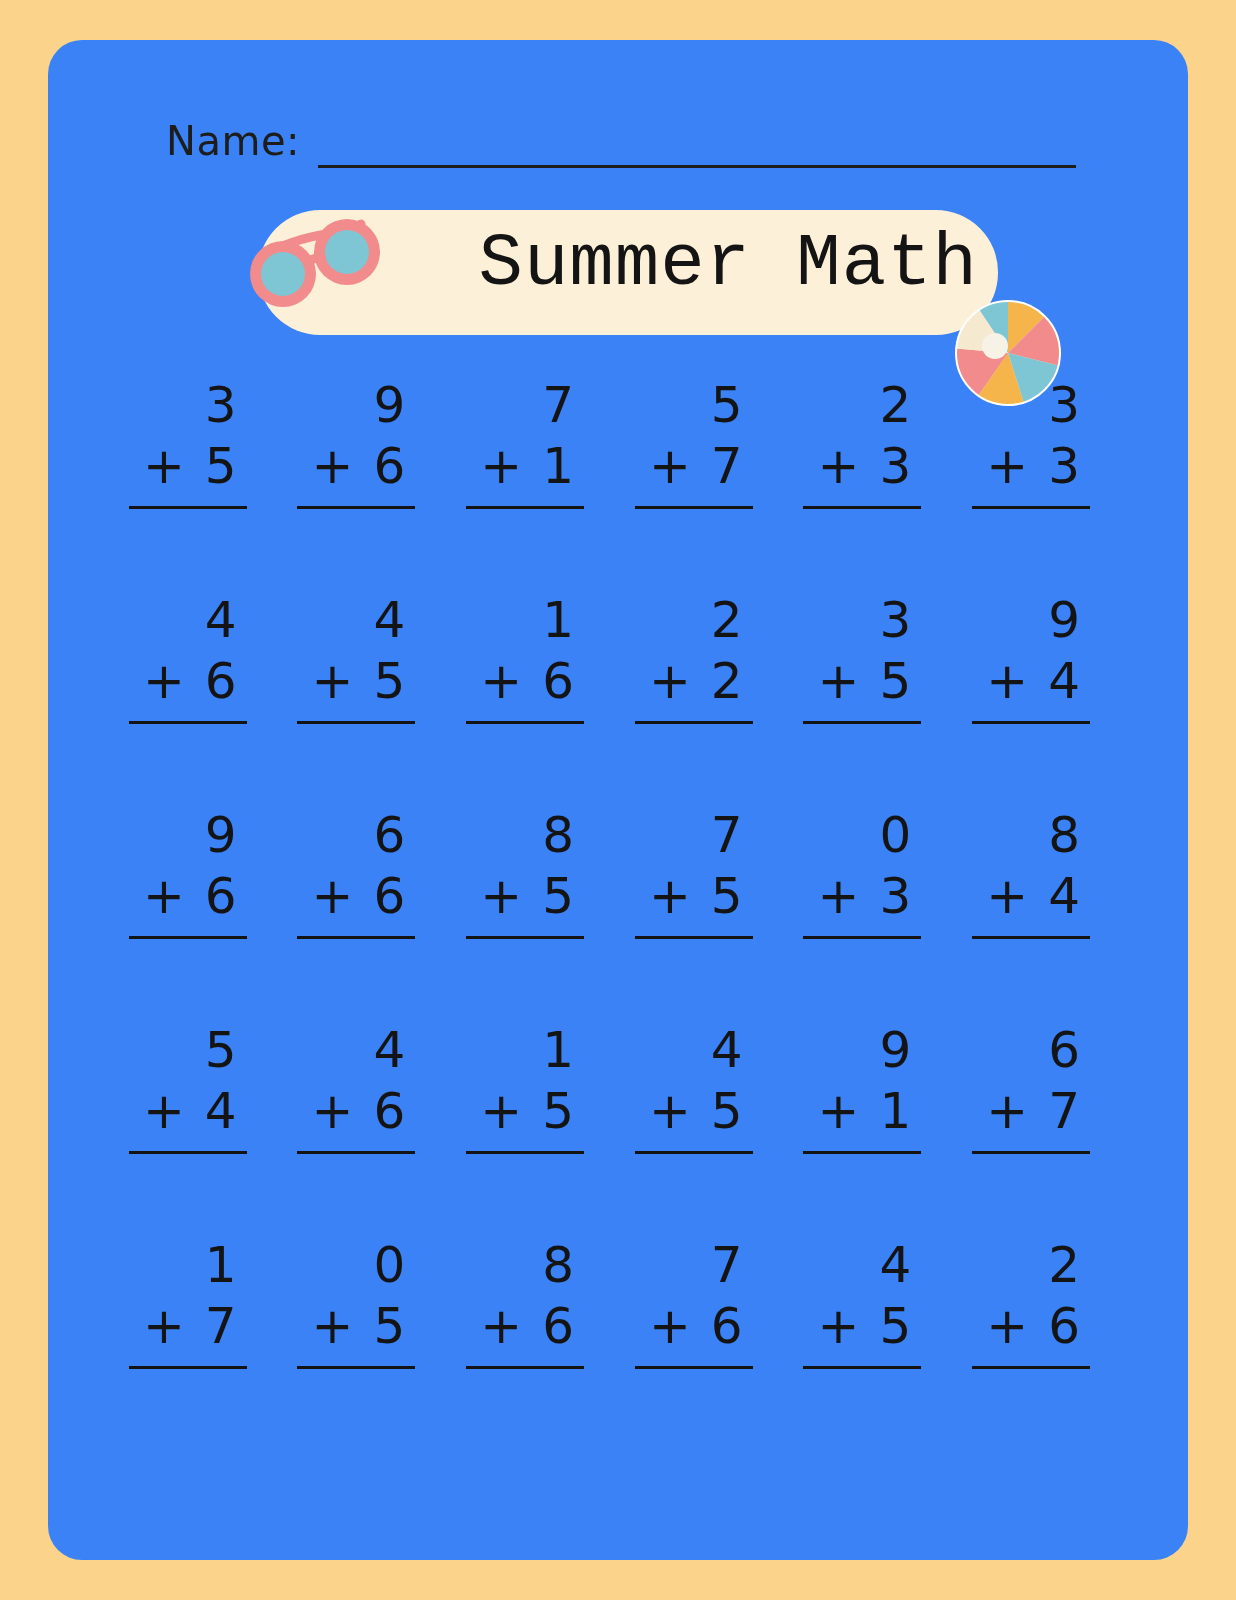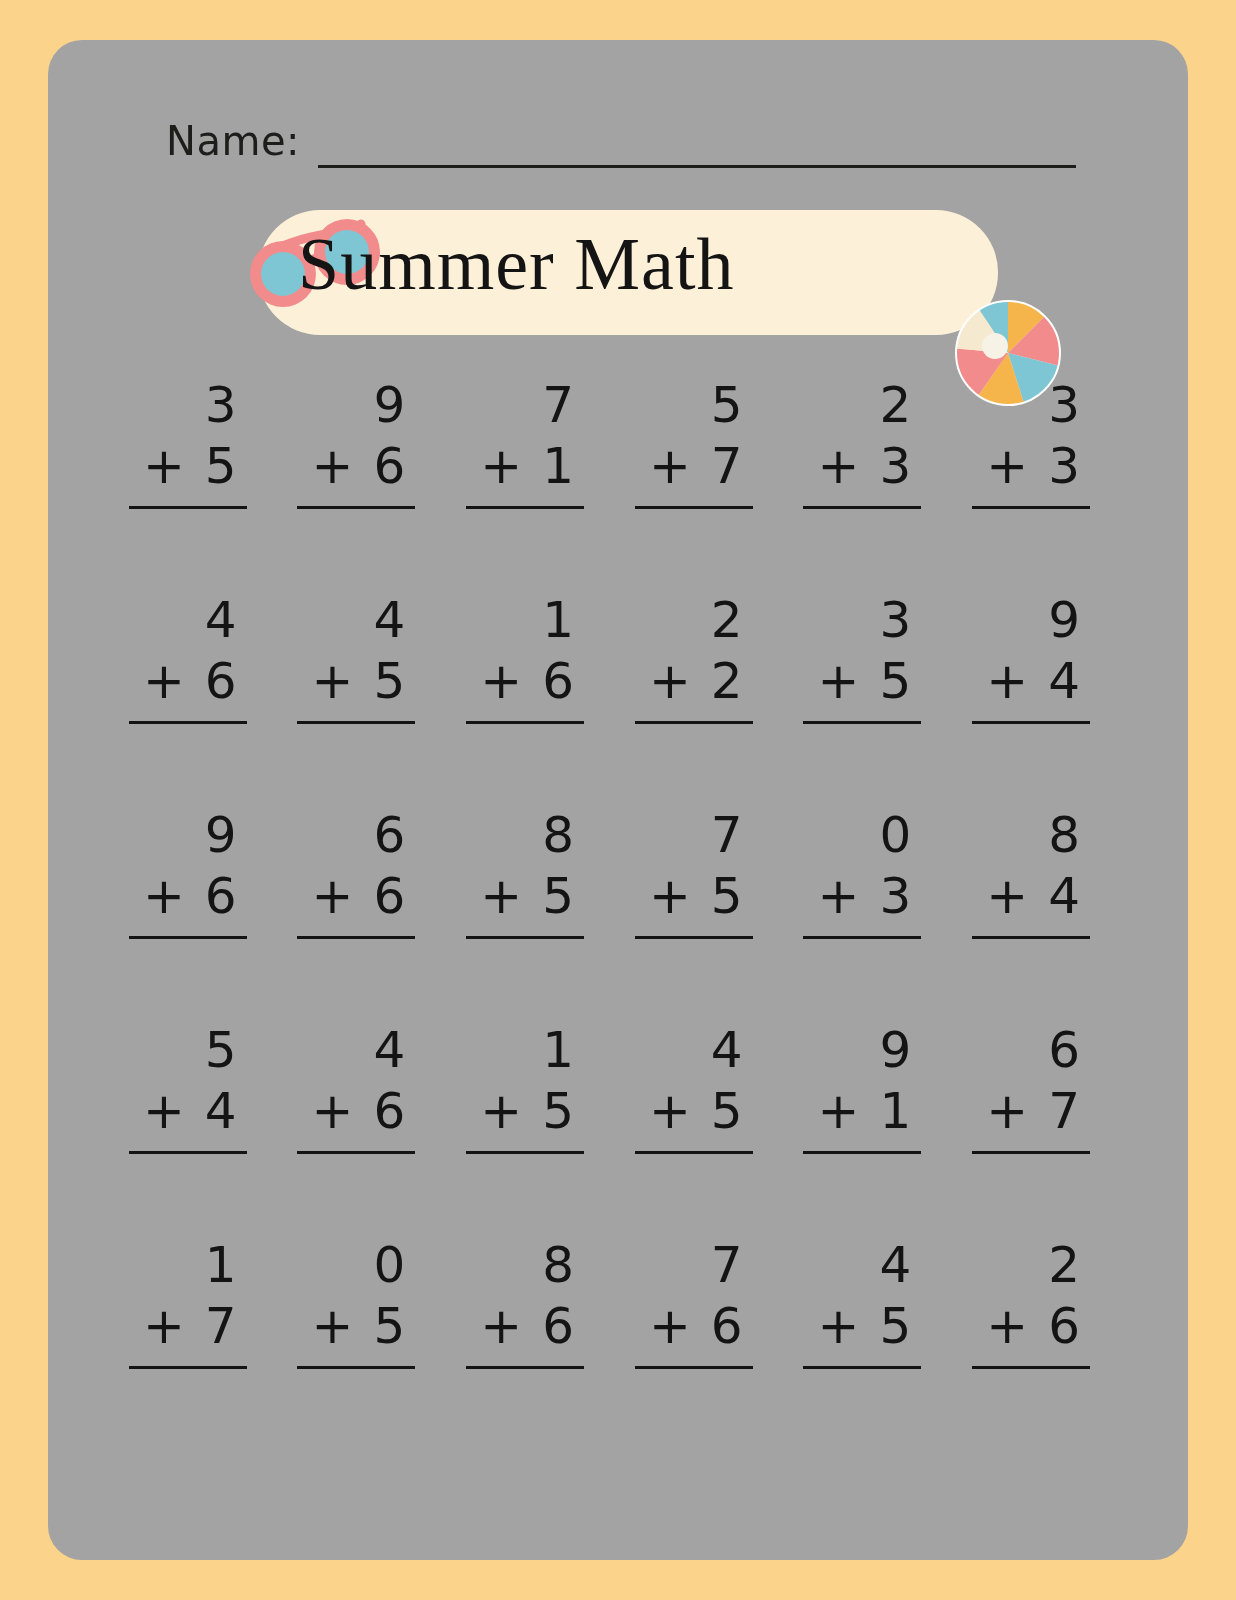--- a/index.html
+++ b/index.html
@@ -20,7 +20,7 @@
     top: 40px;
     width: 1140px;
     height: 1520px;
-    background: #a3a3a3;
+    background: #3b82f6;
     border-radius: 34px;
   }
   .name-row {

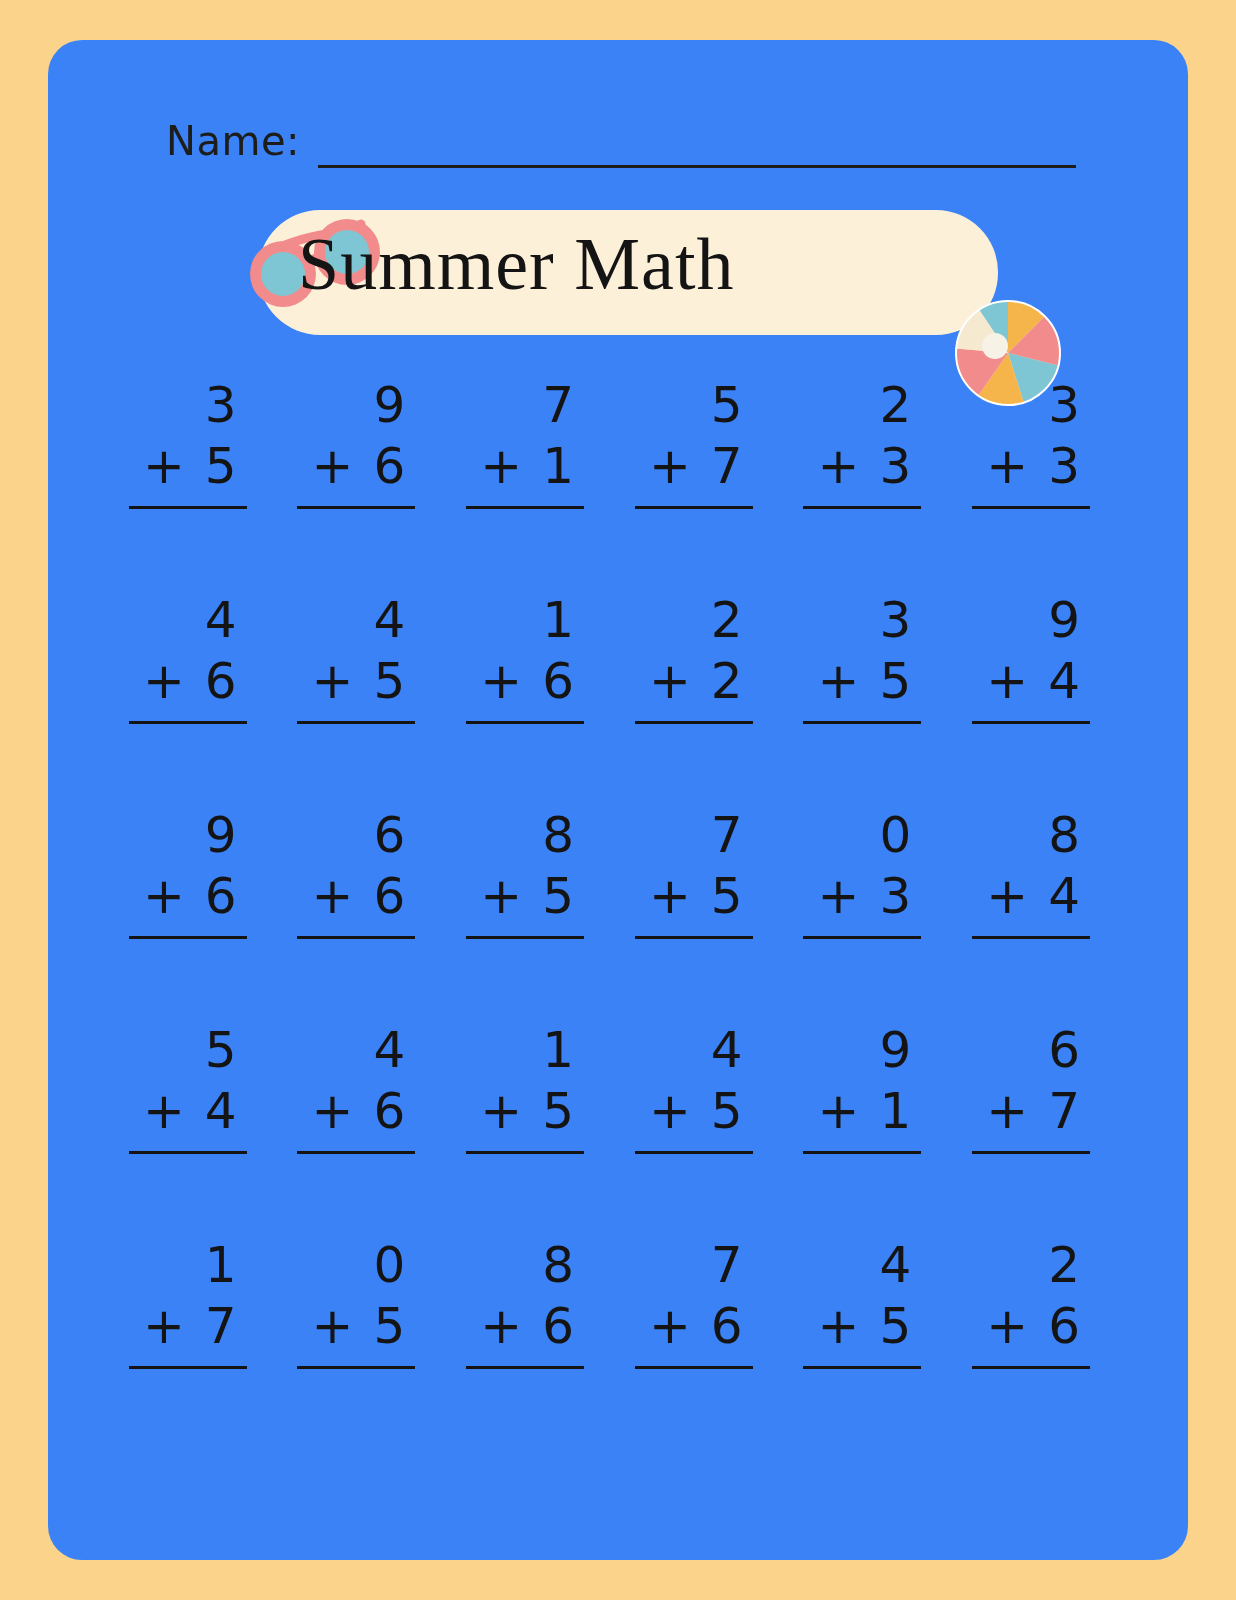--- a/index.html
+++ b/index.html
@@ -61,8 +61,8 @@
     left: 250px;
     top: 182px;
     width: 680px;
-    text-align: left;
-    font-family: Liberation Serif, serif;
+    text-align: right;
+    font-family: Liberation Mono, monospace;
     font-size: 74px;
     color: #141414;
     letter-spacing: 1px;

